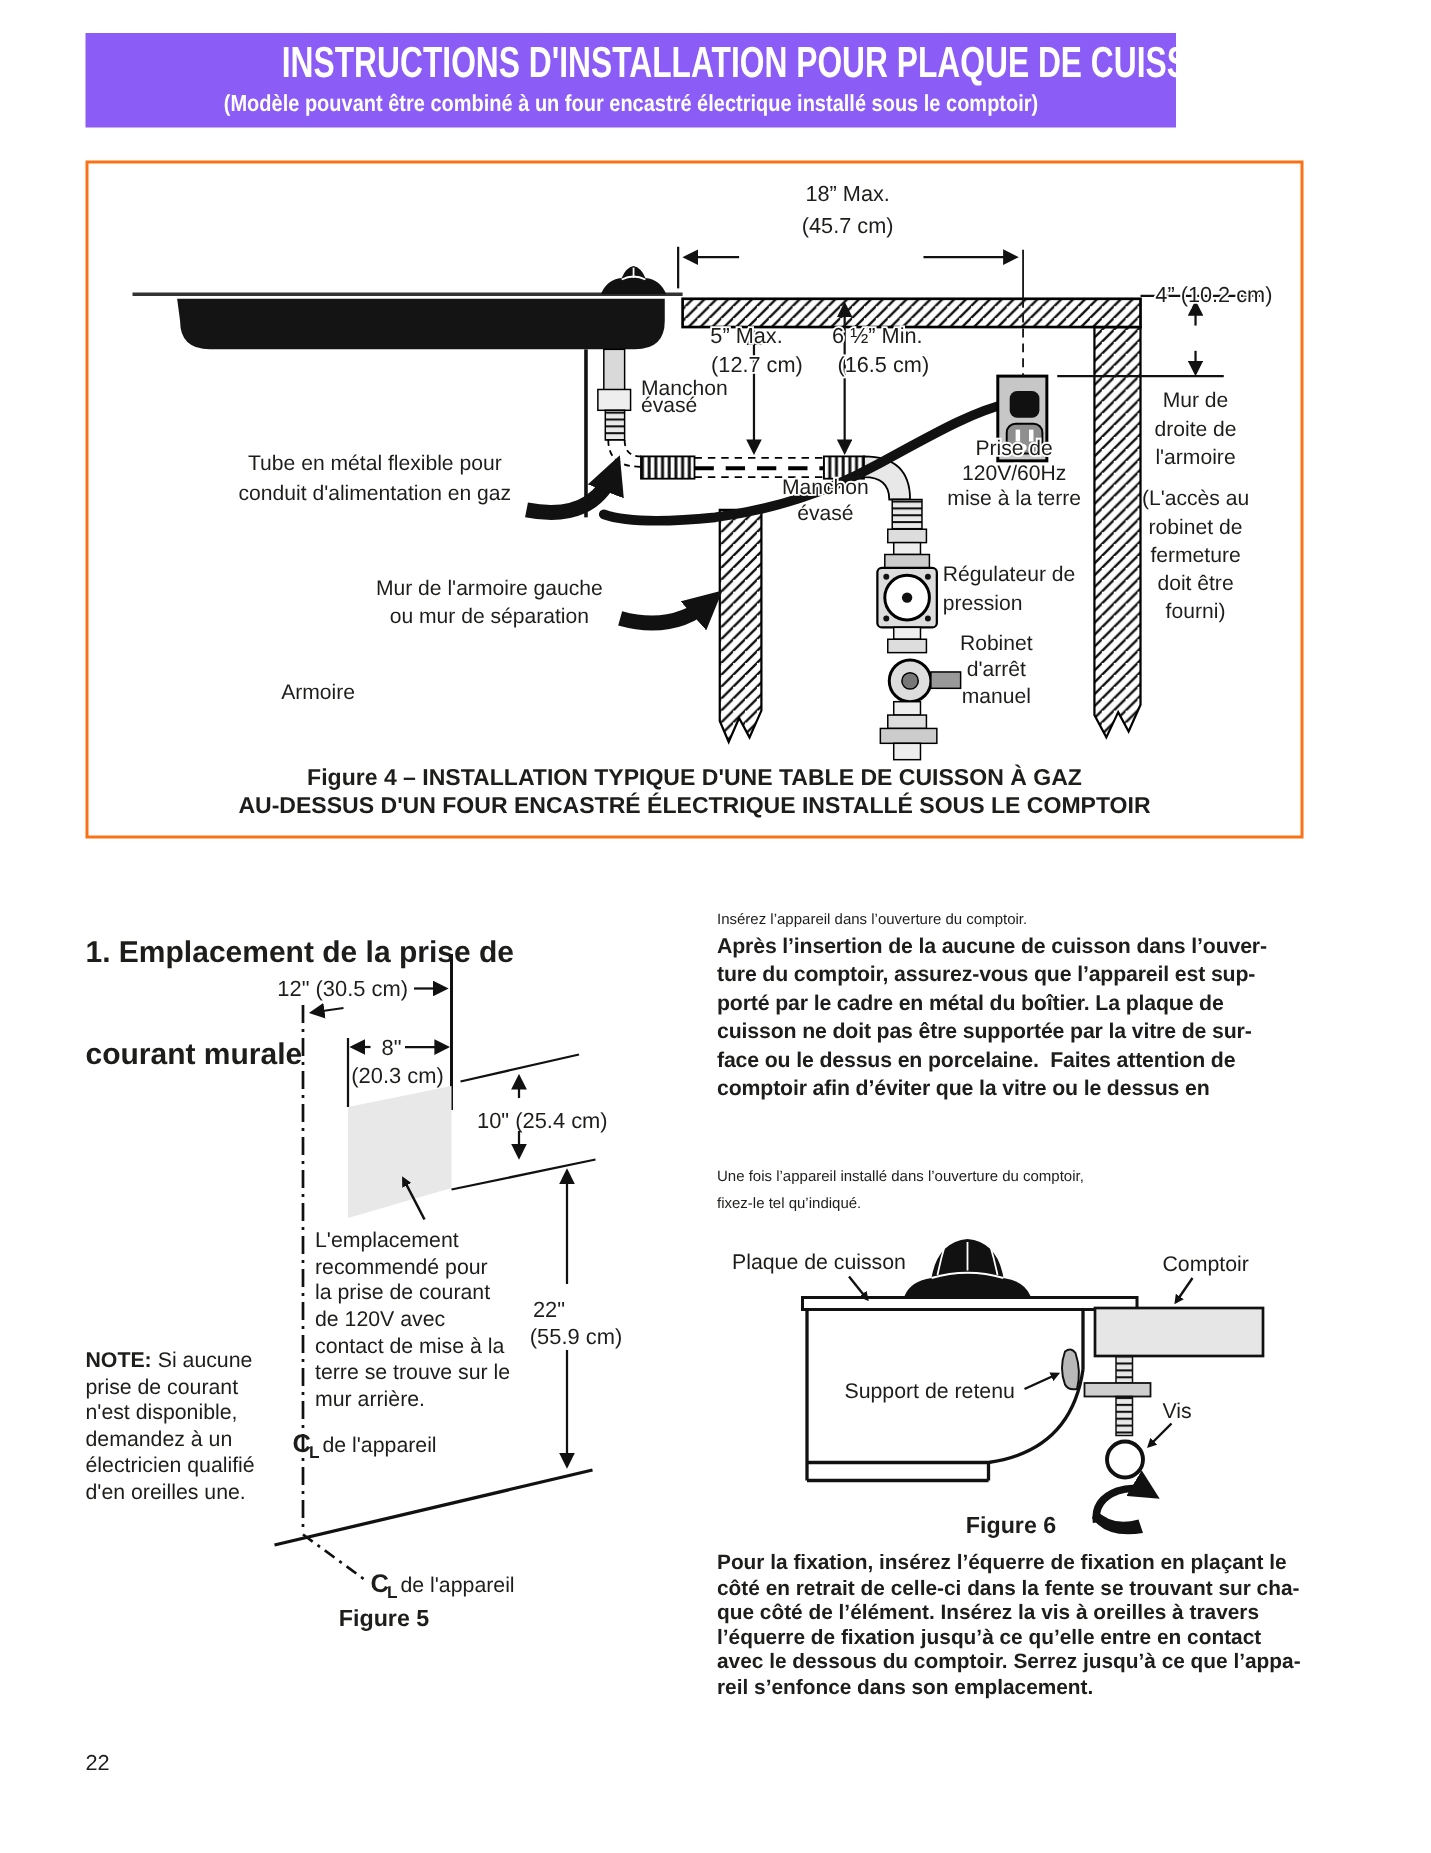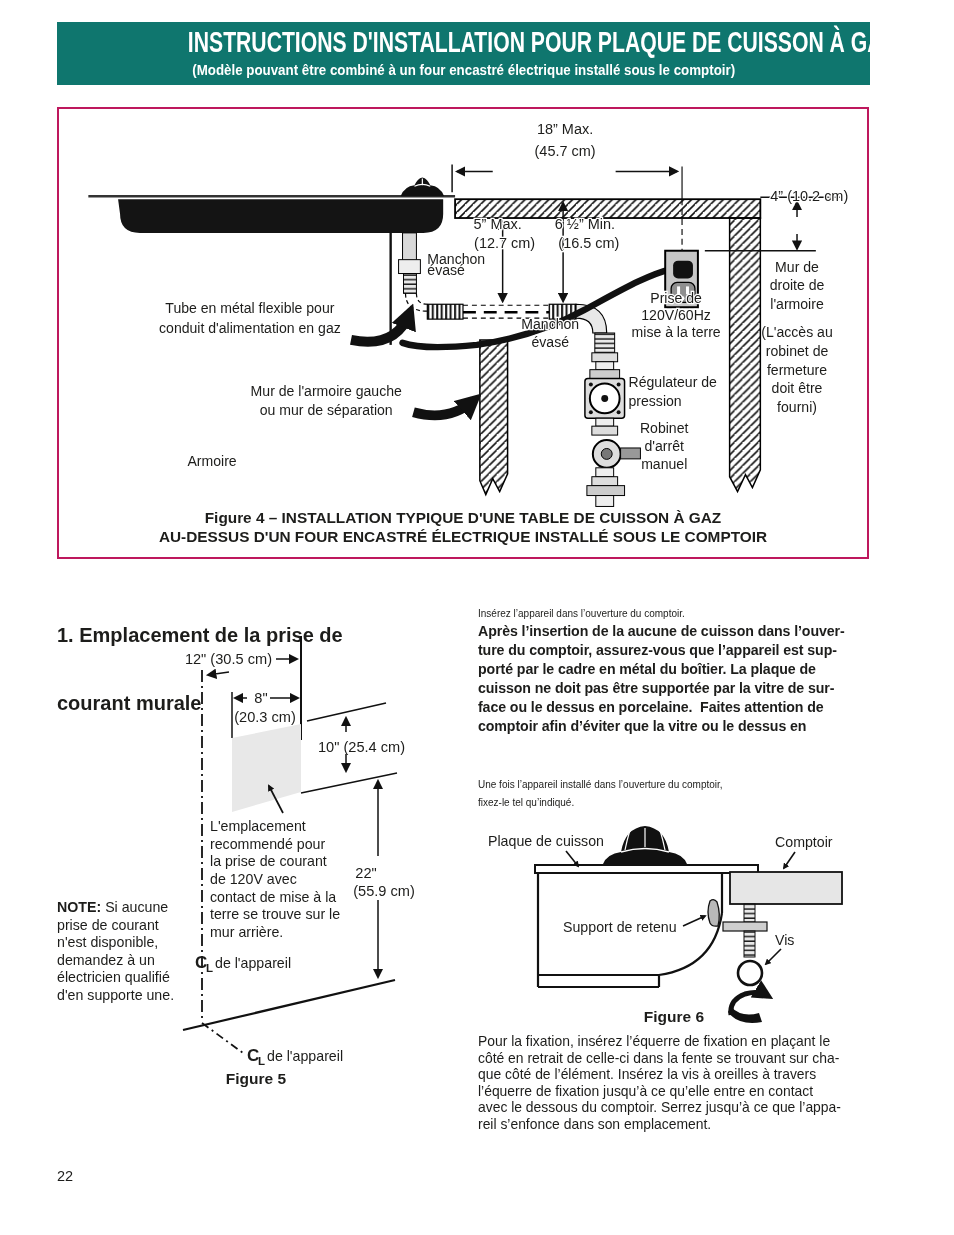--- a/index.html
+++ b/index.html
@@ -5,7 +5,7 @@
   html,body{margin:0;padding:0;background:#fff;}
   .page{position:relative;width:954px;height:1235px;background:#fff;overflow:hidden;
         font-family:"Liberation Sans","DejaVu Sans",sans-serif;color:#1d1d1b;}
-  .banner{position:absolute;left:57px;top:22px;width:813px;height:63px;background:#0f766e;
+  .banner{position:absolute;left:57px;top:22px;width:727px;height:63px;background:#8b5cf6;
           color:#fff;text-align:center;}
   .banner .t{display:inline-block;font-weight:bold;font-size:29px;line-height:33px;margin-top:4px;
              transform:scaleX(.73);transform-origin:50% 50%;white-space:pre;}

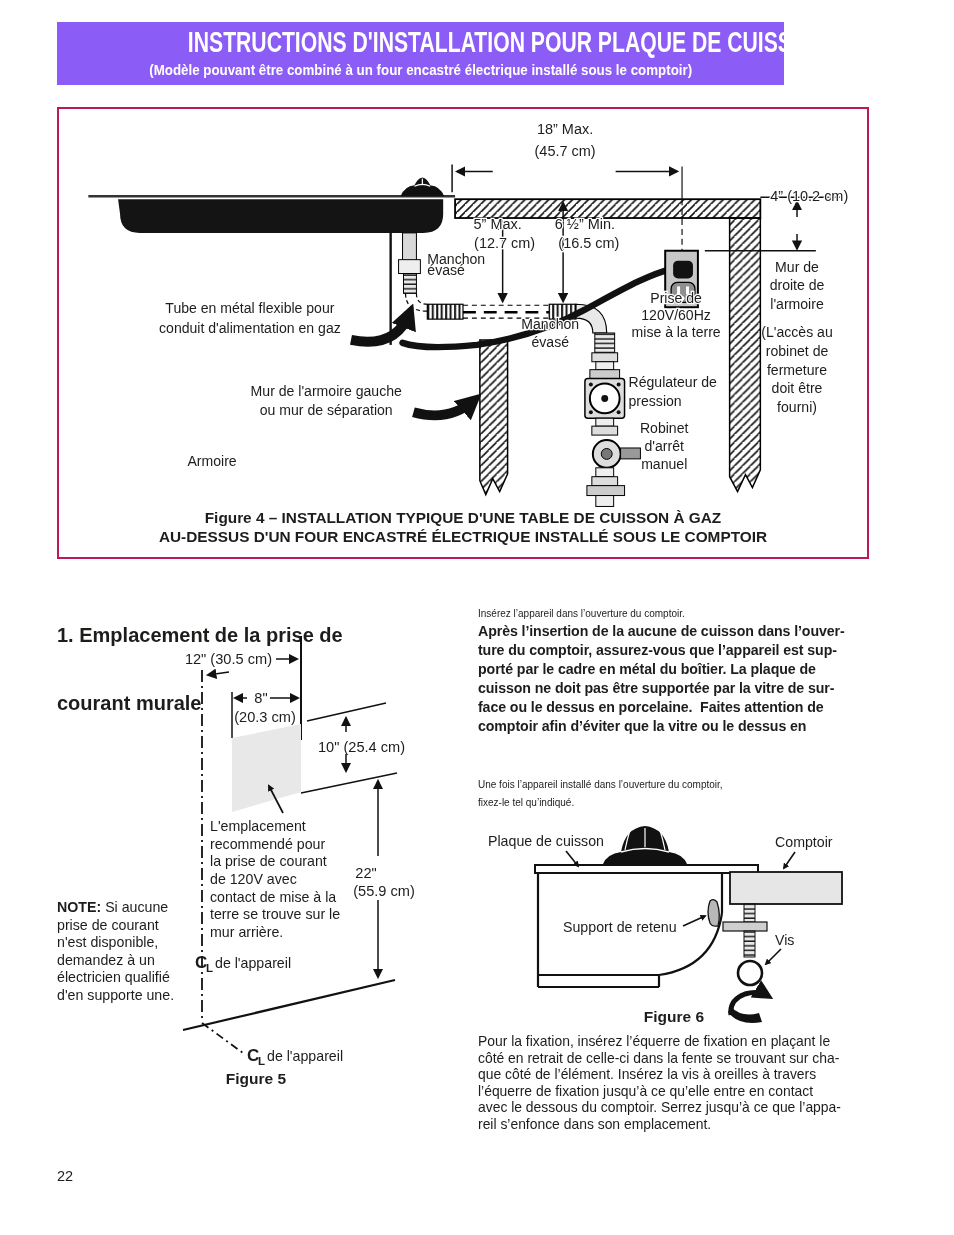--- a/index.html
+++ b/index.html
@@ -11,7 +11,7 @@
              transform:scaleX(.73);transform-origin:50% 50%;white-space:pre;}
   .banner .s{display:inline-block;font-weight:bold;font-size:15.5px;line-height:21px;
              transform:scaleX(.86);transform-origin:50% 50%;white-space:pre;}
-  .figbox{position:absolute;left:57px;top:107px;width:812px;height:452px;border:2px solid #be185d;
+  .figbox{position:absolute;left:57px;top:107px;width:812px;height:452px;border:2px solid #f97316;
           box-sizing:border-box;}
   .figbox svg{position:absolute;left:0;top:0;}
   .abs{position:absolute;}

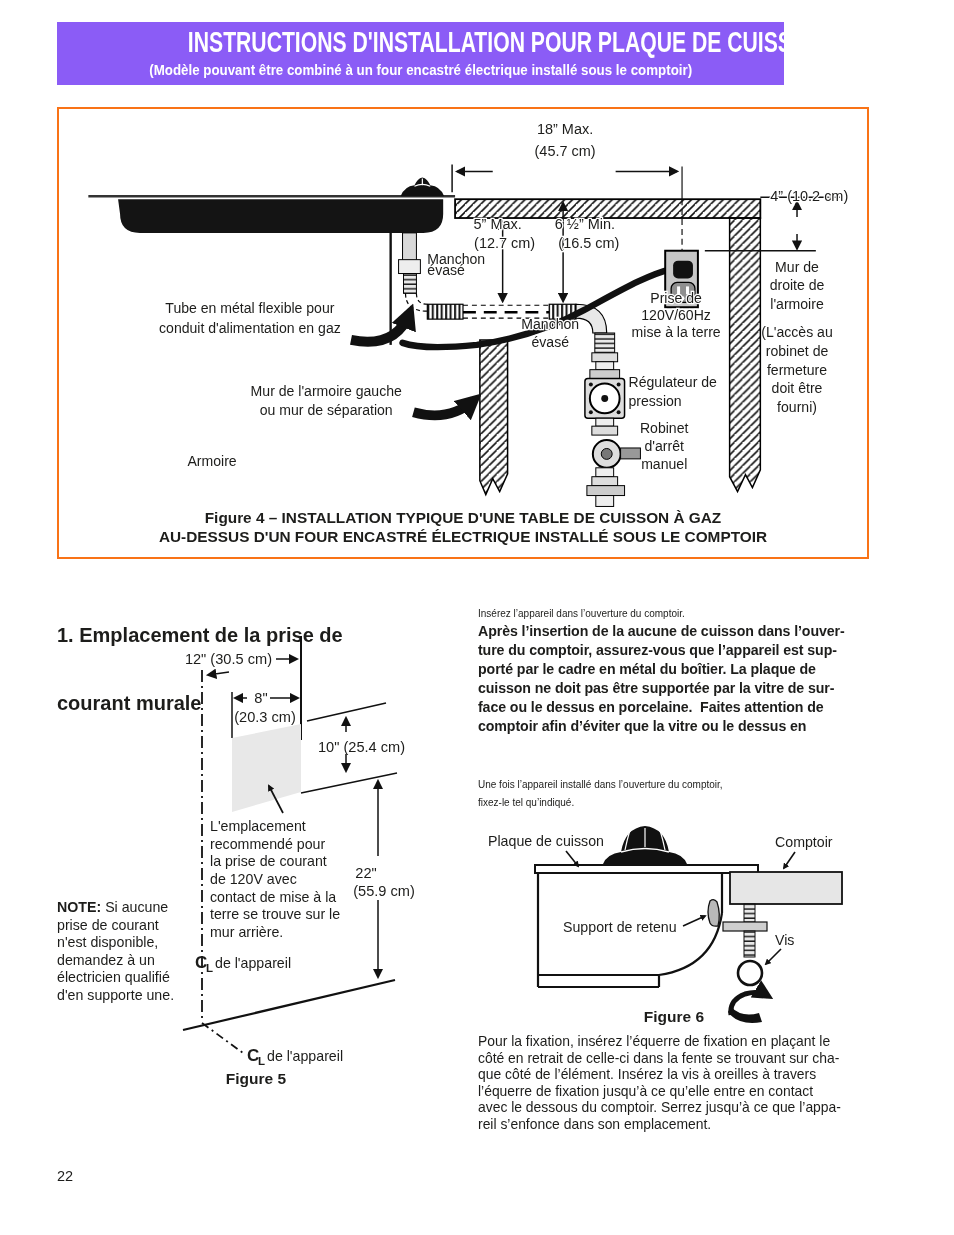--- a/index.html
+++ b/index.html
@@ -197,7 +197,7 @@
     <div class="line">n'est disponible,</div>
     <div class="line">demandez à un</div>
     <div class="line">électricien qualifié</div>
-    <div class="line">d'en supporte une.</div>
+    <div class="line">d'en oreilles une.</div>
   </div>
 
   <svg class="abs" style="left:150px;top:628px;" width="320" height="470" viewBox="0 0 320 470">

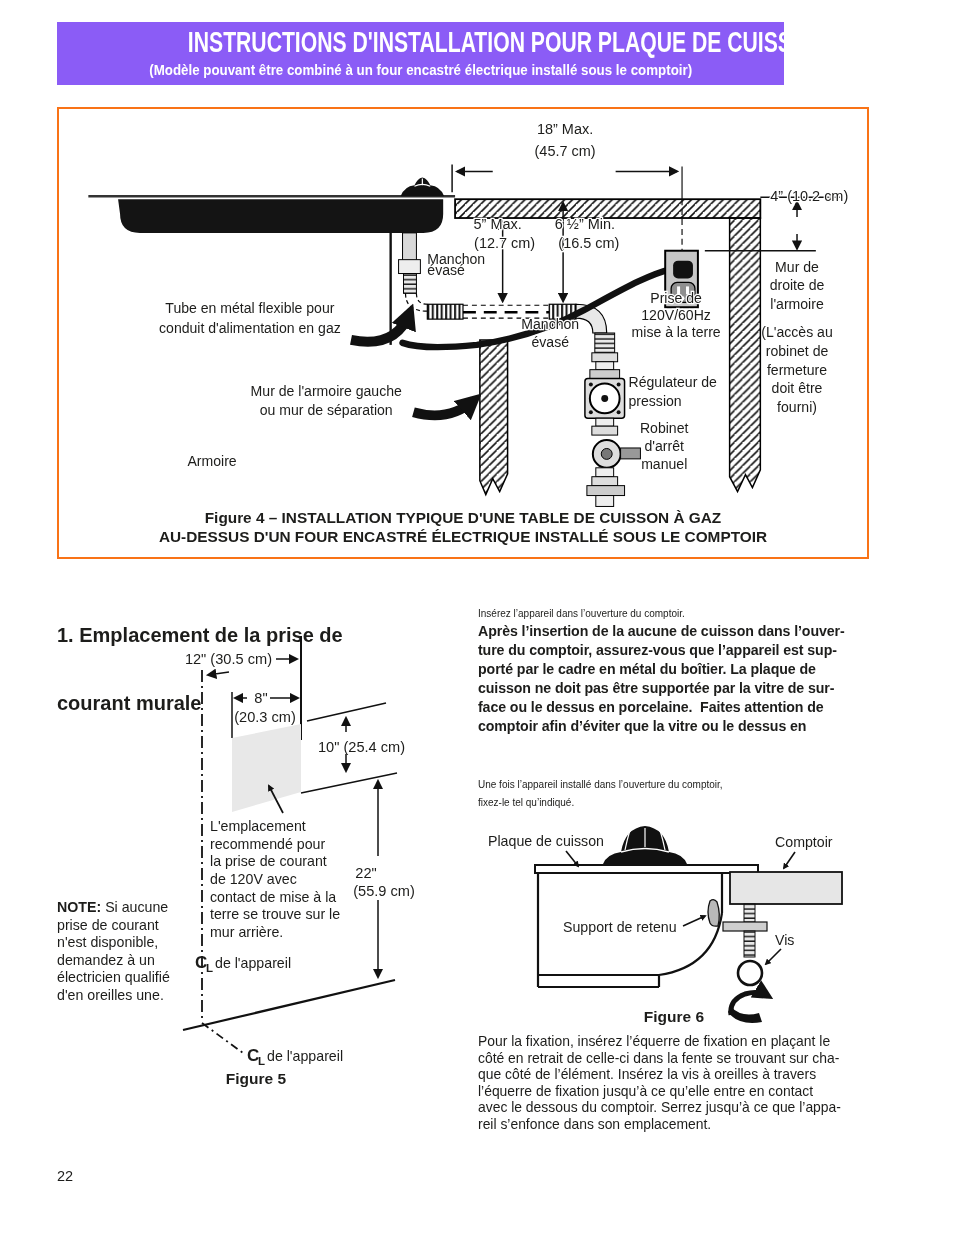--- a/index.html
+++ b/index.html
@@ -288,7 +288,7 @@
     <text x="196" y="207" class="cap">Figure 6</text>
   </svg>
 
-  <div class="abs closing" style="left:478px;top:1033px;">
+  <div class="abs closing" style="left:478px;top:1033px;font-weight:bold;">
     <div class="line">Pour la fixation, insérez l’équerre de fixation en plaçant le</div>
     <div class="line">côté en retrait de celle-ci dans la fente se trouvant sur cha-</div>
     <div class="line">que côté de l’élément. Insérez la vis à oreilles à travers</div>

